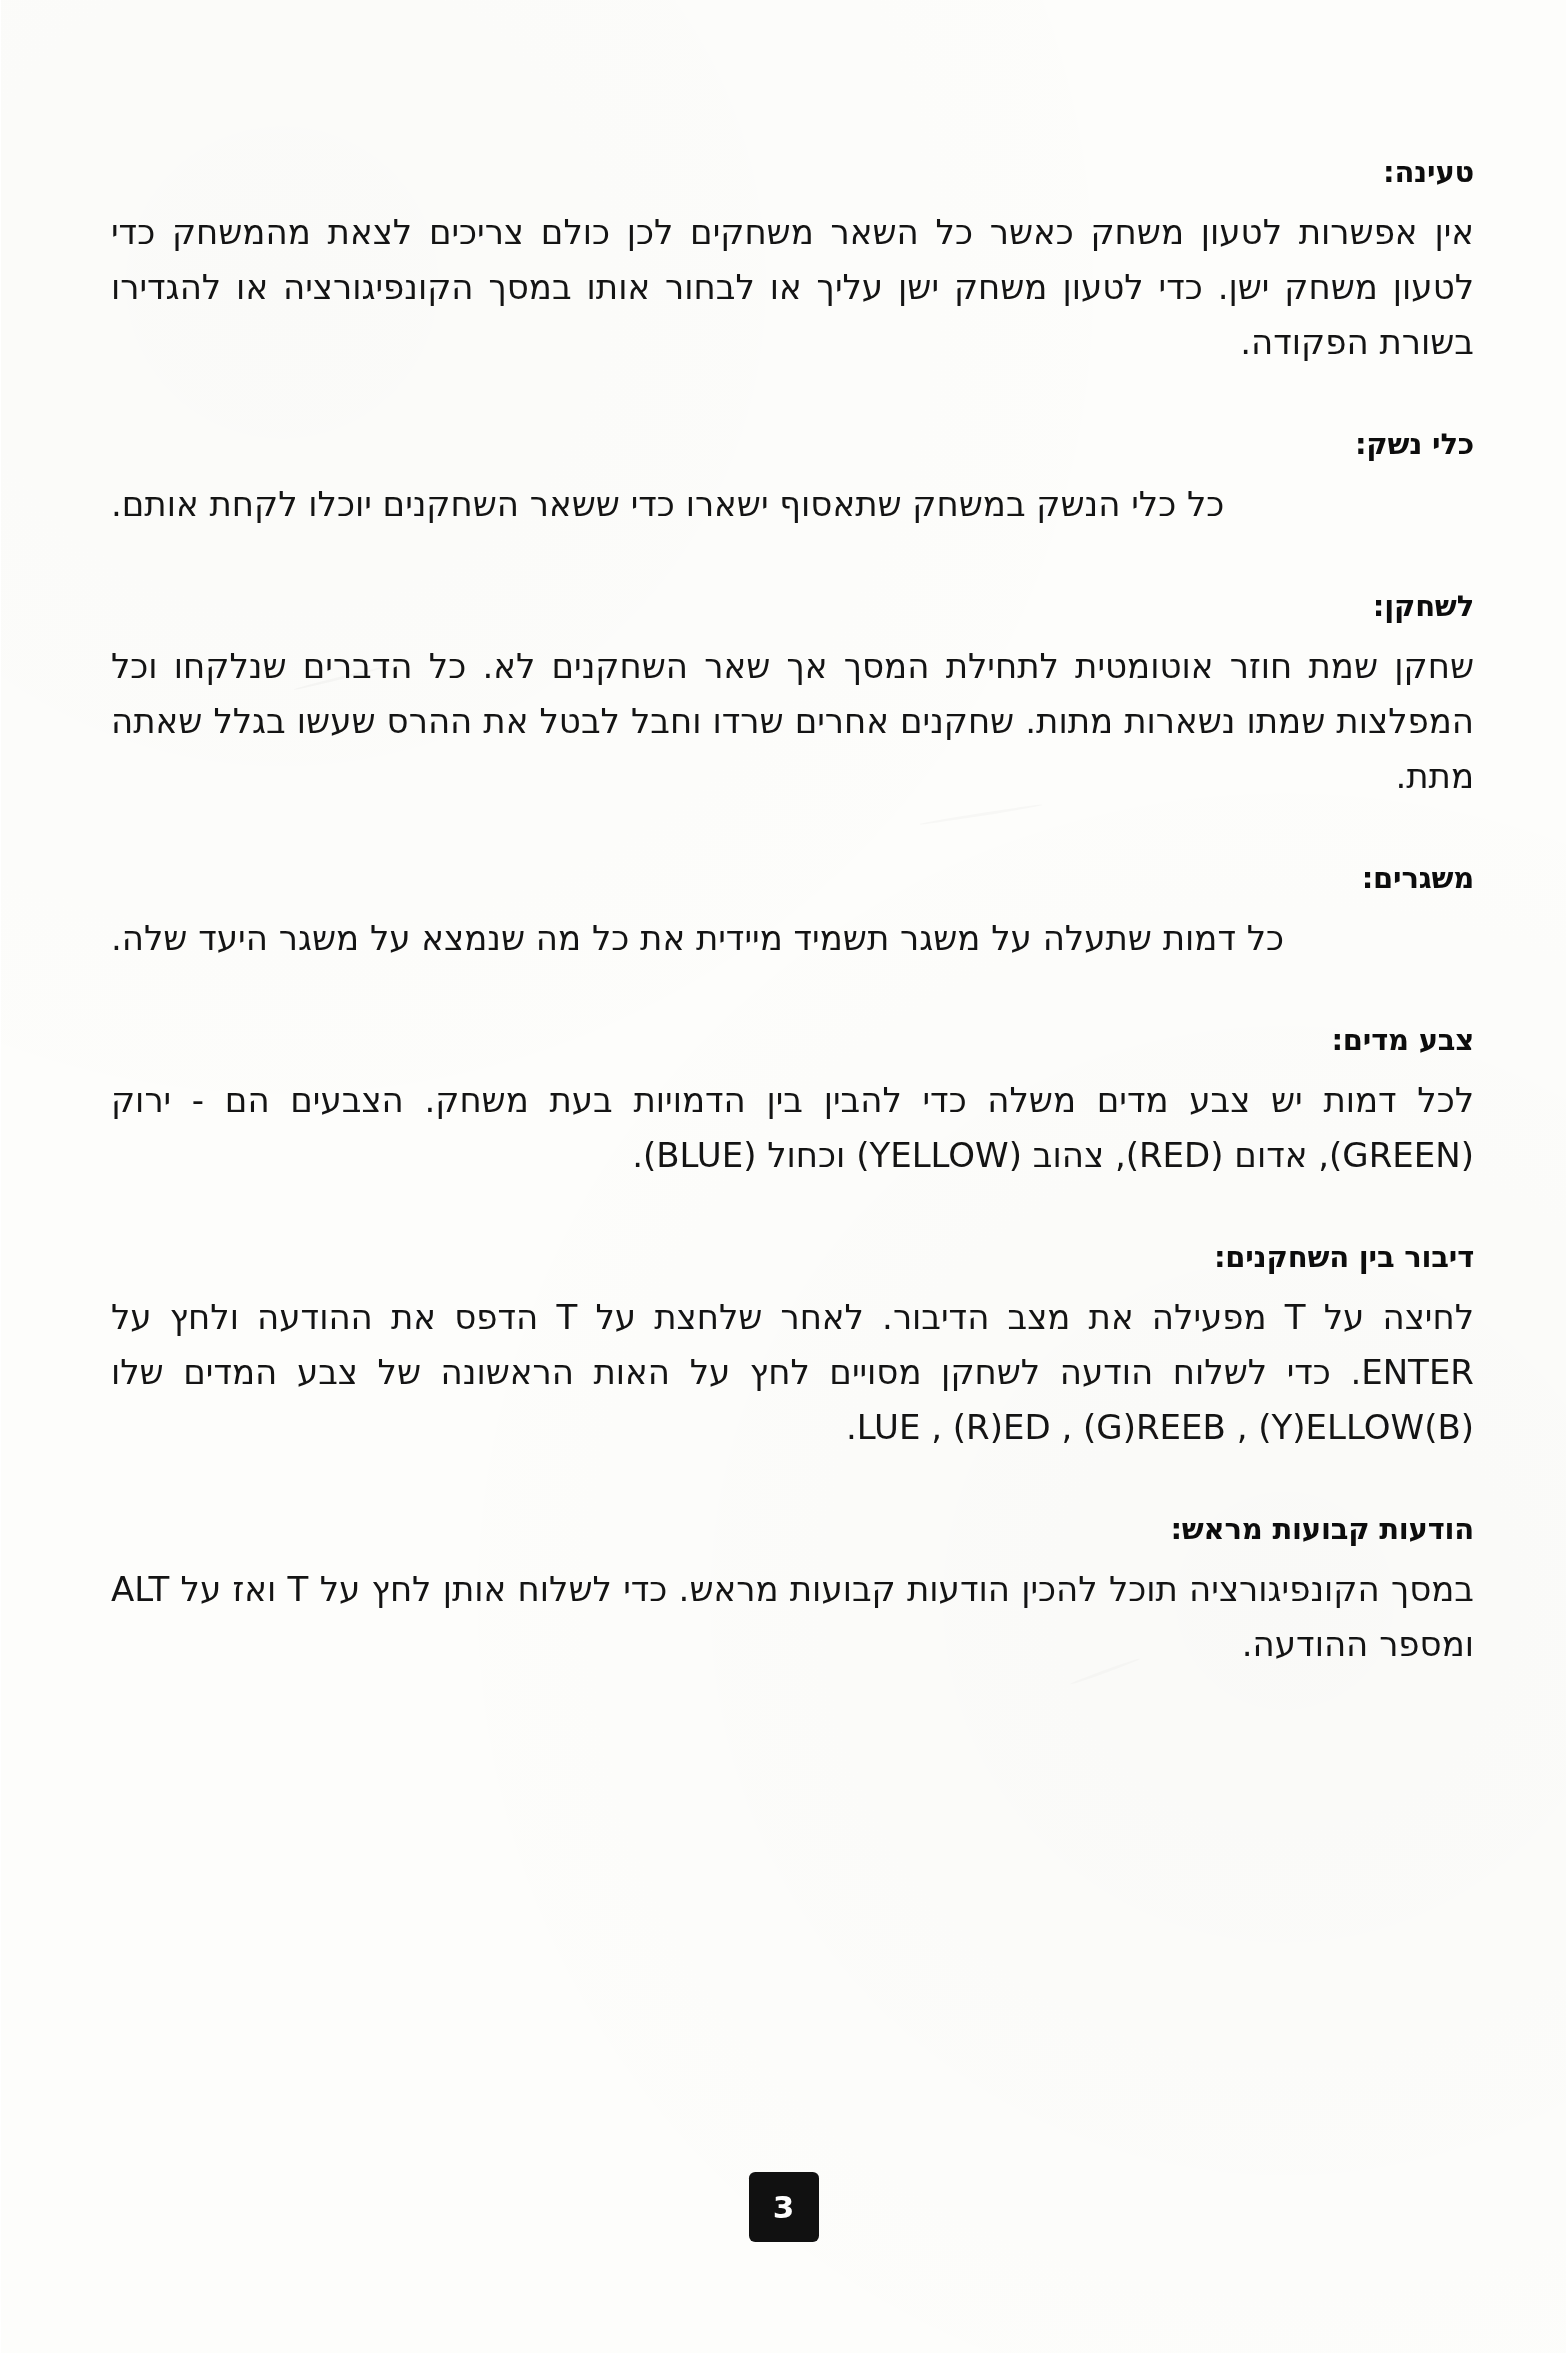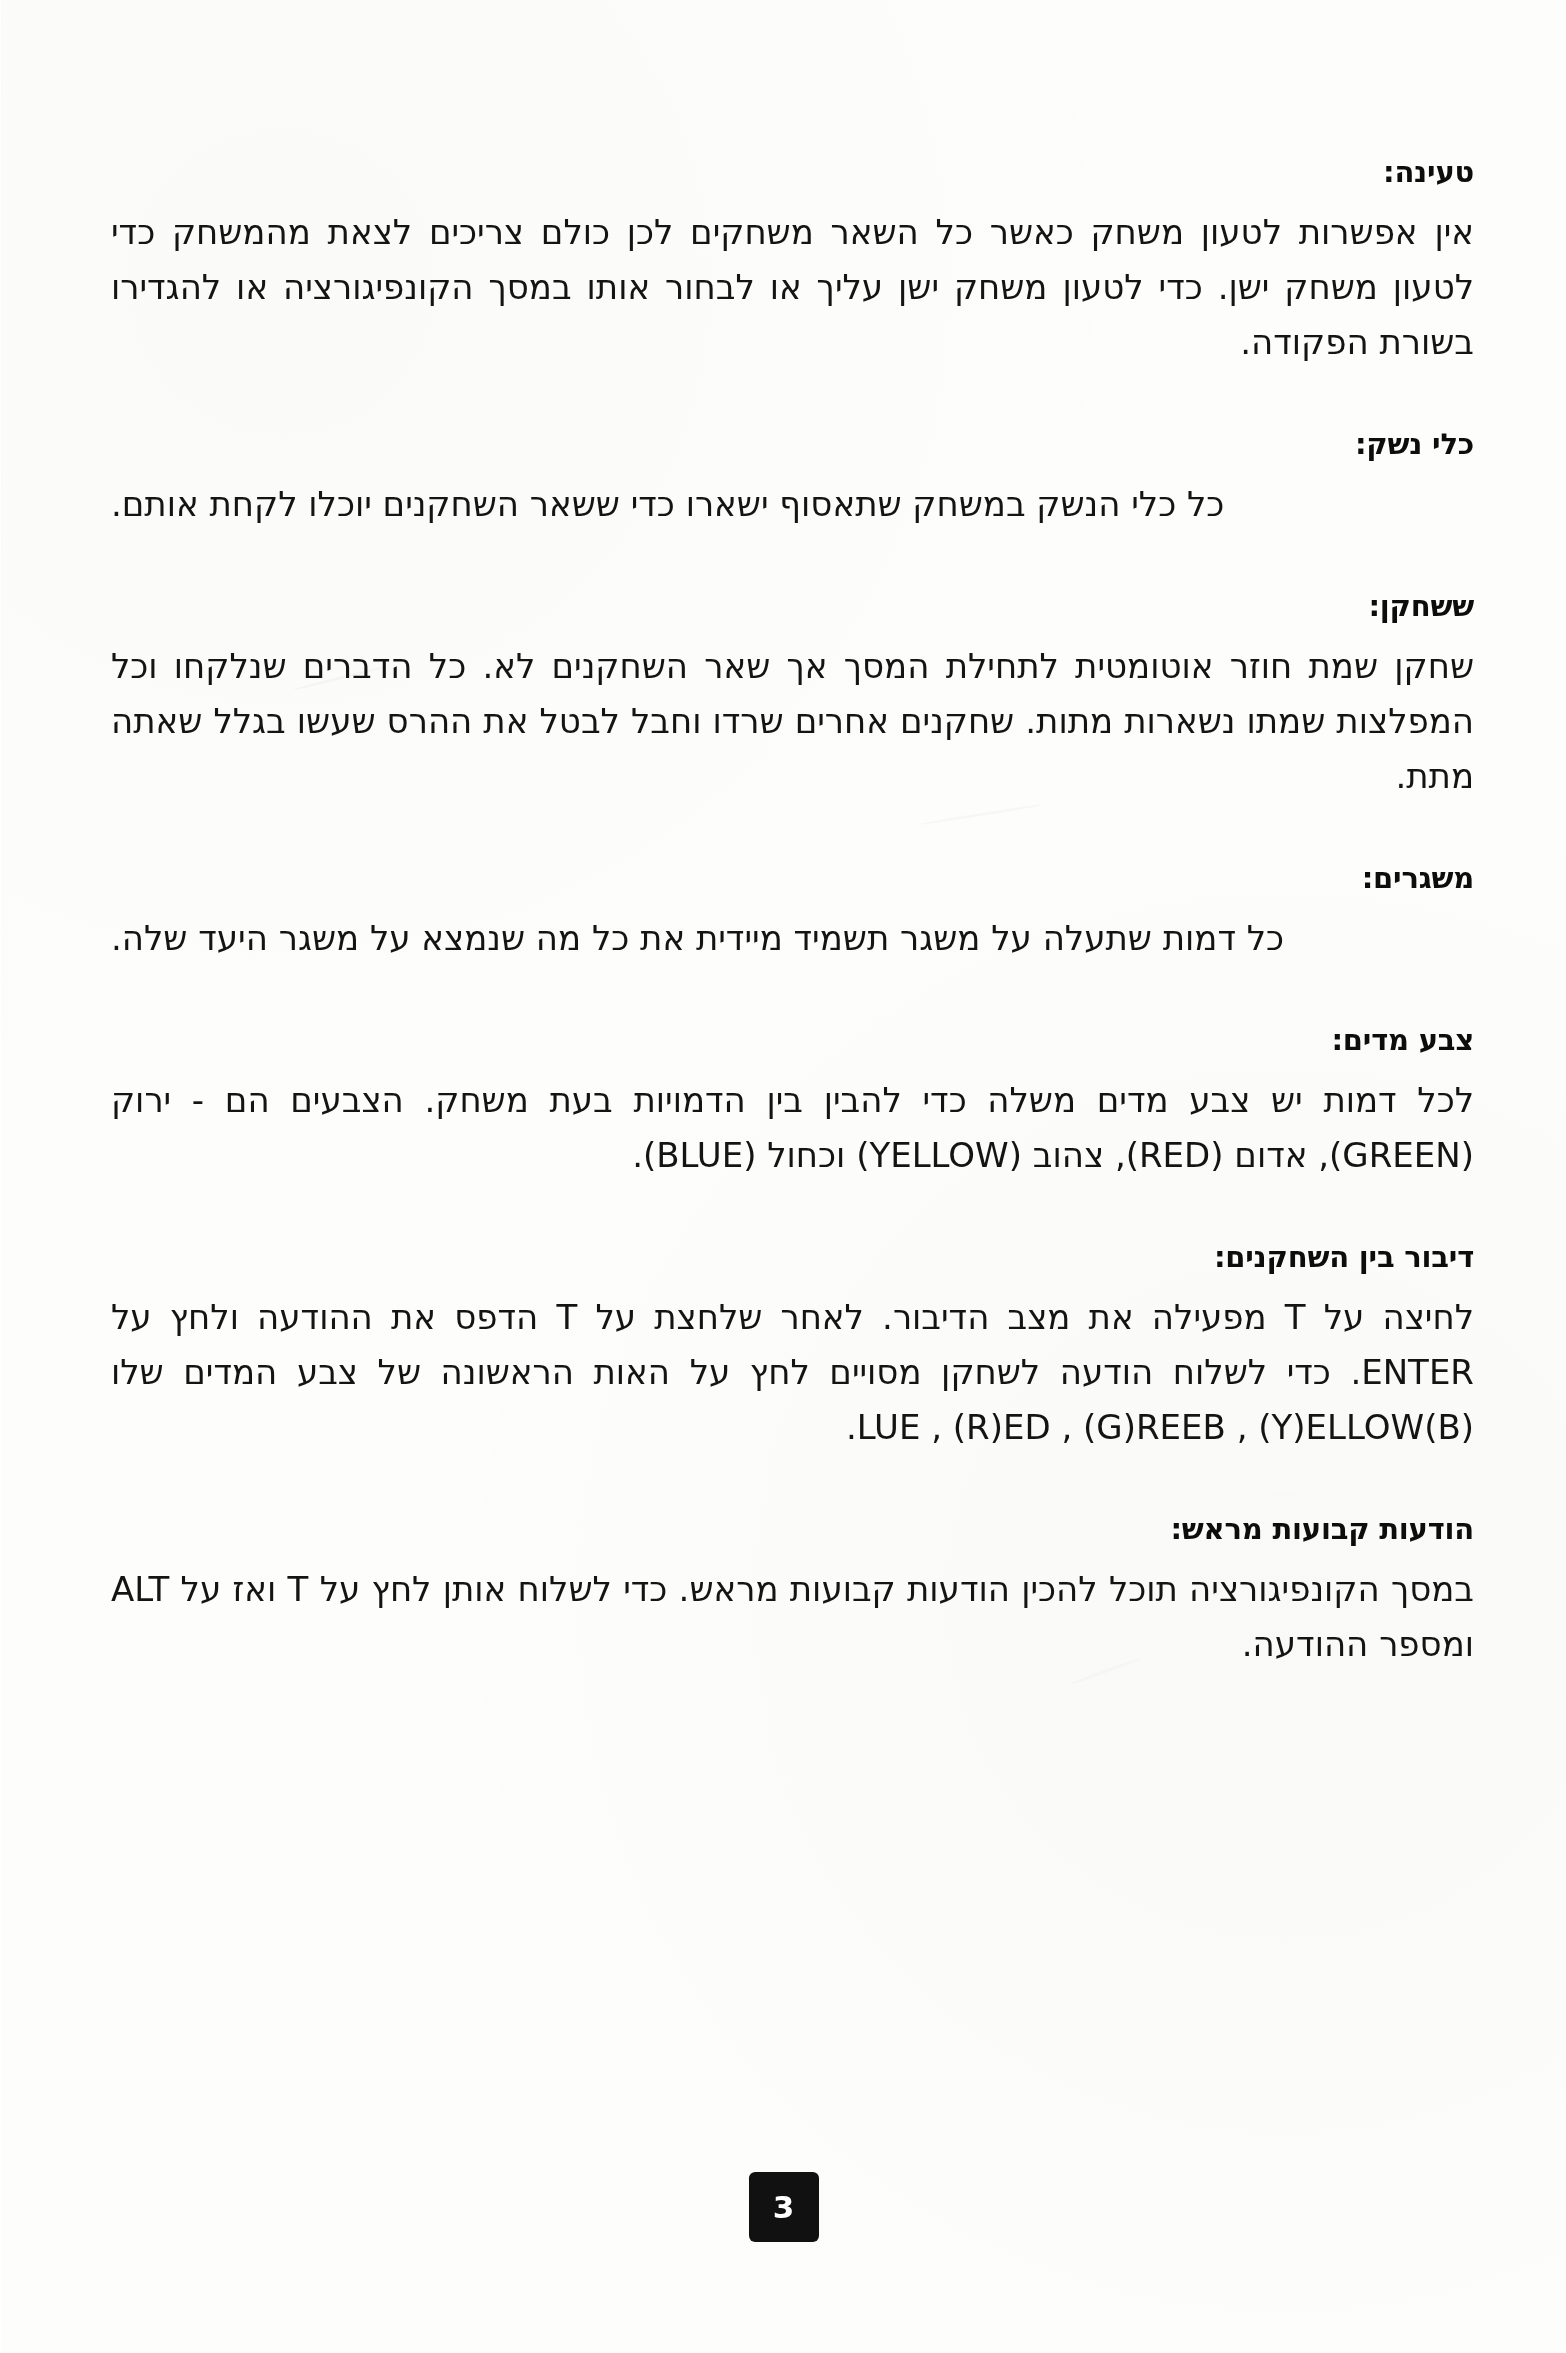--- a/index.html
+++ b/index.html
@@ -113,7 +113,7 @@
     </section>
 
     <section class="section">
-      <h2 class="heading">ששחקן:</h2>
+      <h2 class="heading">לשחקן:</h2>
       <p class="body">שחקן שמת חוזר אוטומטית לתחילת המסך אך שאר השחקנים לא. כל הדברים שנלקחו וכל המפלצות שמתו נשארות מתות. שחקנים אחרים שרדו וחבל לבטל את ההרס שעשו בגלל שאתה מתת.</p>
     </section>
 

